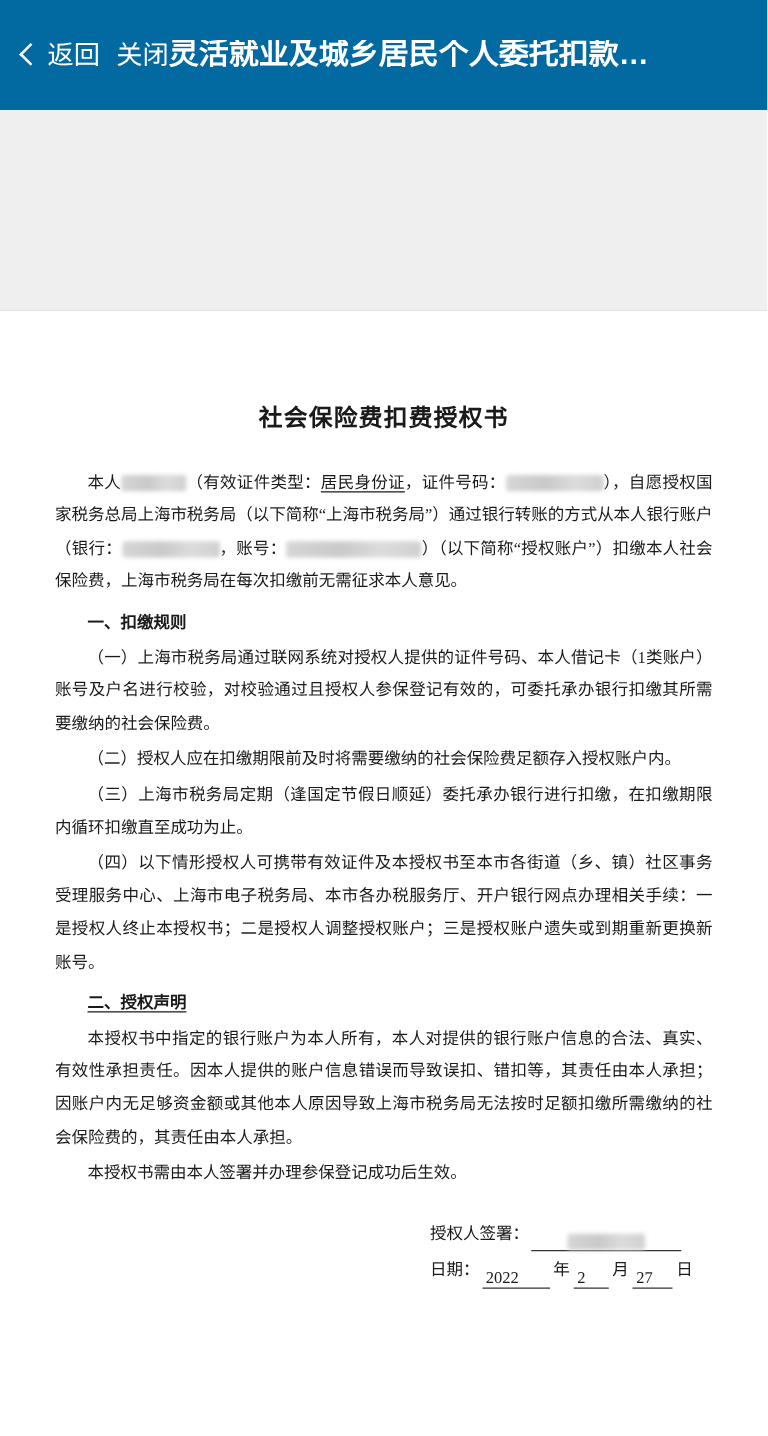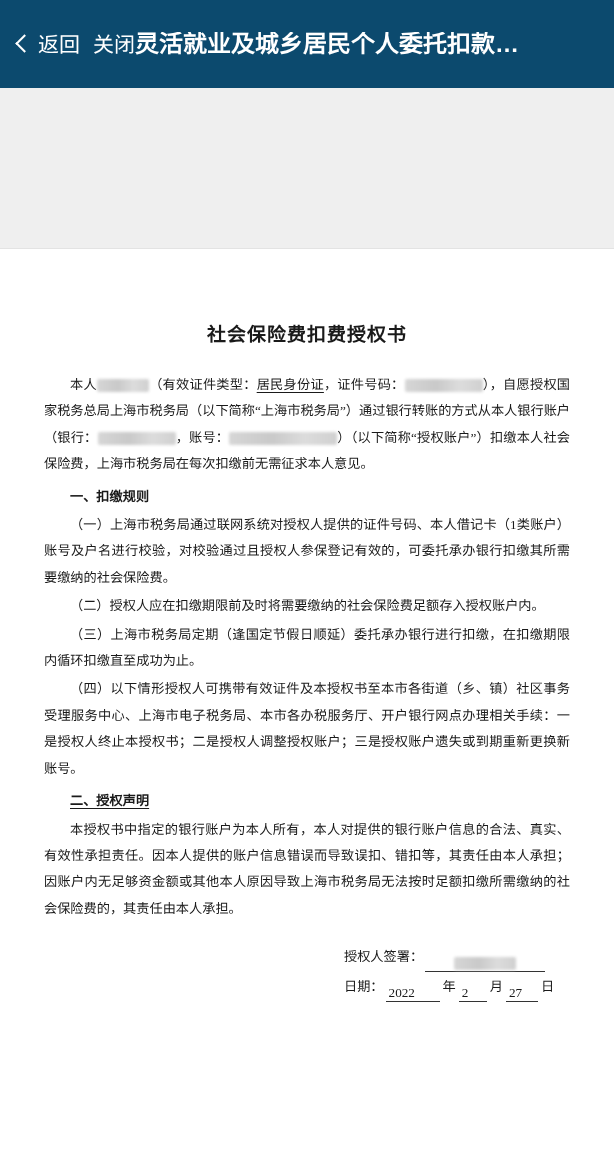--- a/index.html
+++ b/index.html
@@ -19,7 +19,7 @@
   .navbar {
     position: relative;
     height: 88px;
-    background: #0c4a6e;
+    background: #0369a1;
     display: flex;
     align-items: center;
     padding: 0 14px 0 18px;

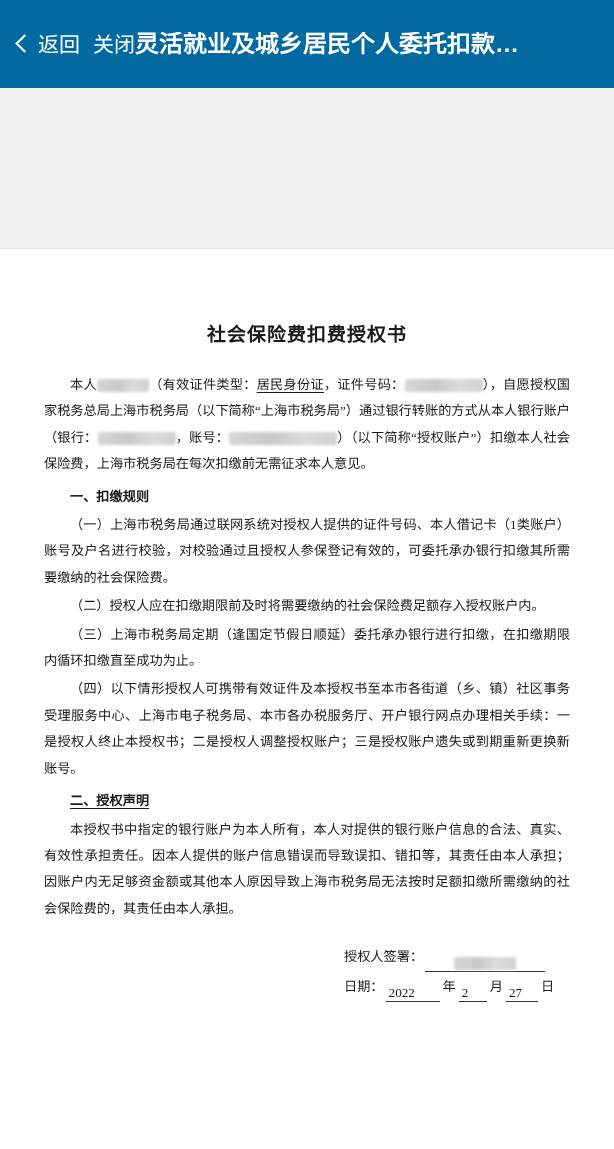--- a/index.html
+++ b/index.html
@@ -191,6 +191,7 @@
     <span class="uline">二、授权声明</span>
   </p>
   <p class="para indent">本授权书中指定的银行账户为本人所有，本人对提供的银行账户信息的合法、真实、有效性承担责任。因本人提供的账户信息错误而导致误扣、错扣等，其责任由本人承担；因账户内无足够资金额或其他本人原因导致上海市税务局无法按时足额扣缴所需缴纳的社会保险费的，其责任由本人承担。</p>
+  <p class="para indent">本授权书需由本人签署并办理参保登记成功后生效。</p>
 
   <div class="sign-block">
     <div class="sign-row">

